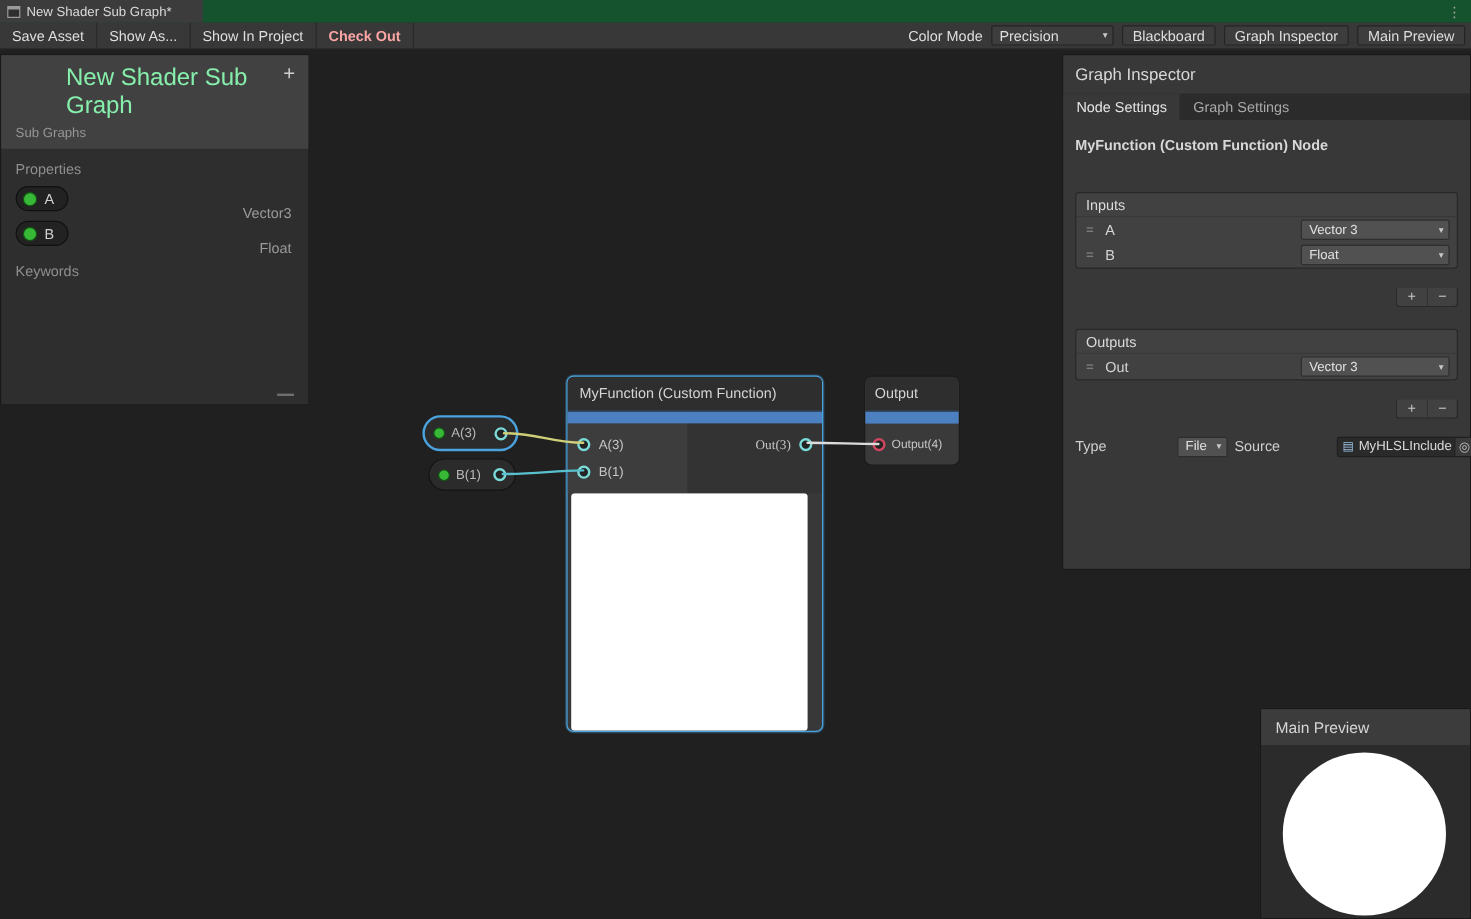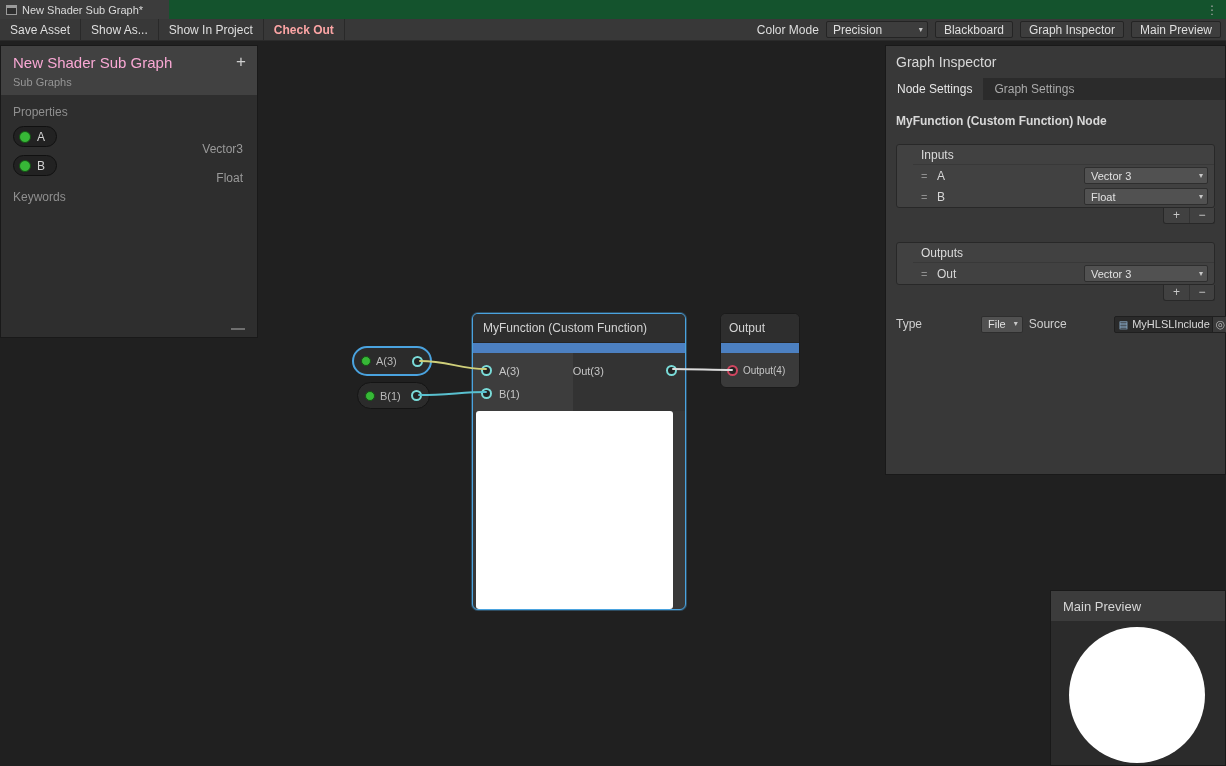--- a/index.html
+++ b/index.html
@@ -58,7 +58,7 @@
     background:#2e2e2e; border:1px solid #191919; z-index:5;
   }
   .bb-header { background:#414141; padding:8px 10px 7px 12px; position:relative; }
-  .bb-title { font-size:15px; color:#f9a8d4; }
+  .bb-title { font-size:20px; color:#86efac;margin-left:42px; }
   .bb-add { position:absolute; right:11px; top:7px; font-size:17px; color:#cfcfcf; line-height:17px; }
   .bb-sub { font-size:11px; color:#969696; margin-top:5px; }
   .bb-section { font-size:12px; color:#8f8f8f; padding:10px 12px 3px; }

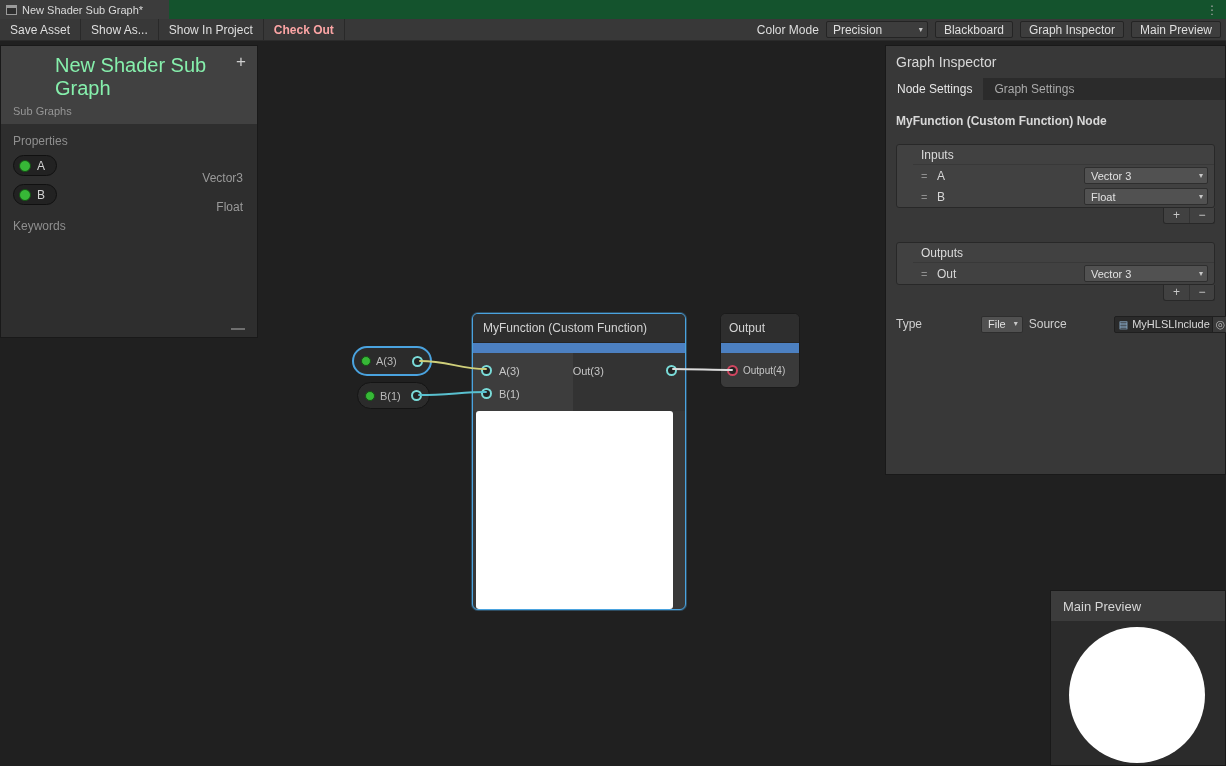--- a/index.html
+++ b/index.html
@@ -84,7 +84,7 @@
   .insp-tab { display:flex; align-items:center; padding:0 11px; font-size:12px; color:#a9a9a9; }
   .insp-tab.active { background:#383838; color:#e6e6e6; }
   .insp-node-header { padding:14px 10px 16px; font-size:12px; font-weight:bold; color:#d8d8d8; }
-  .insp-group { margin:0 10px; background:#414141; border:1px solid #282828; border-radius:3px;padding-left:16px; }
+  .insp-group { margin:16px 10px; background:#414141; border:1px solid #282828; border-radius:3px; }
   .insp-group.outputs { margin-top:18px; }
   .insp-group-title { padding:3px 8px 2px; font-size:12px; color:#dcdcdc; border-bottom:1px solid #383838; }
   .insp-row { display:flex; align-items:center; height:21px; padding:0 6px 0 8px; }

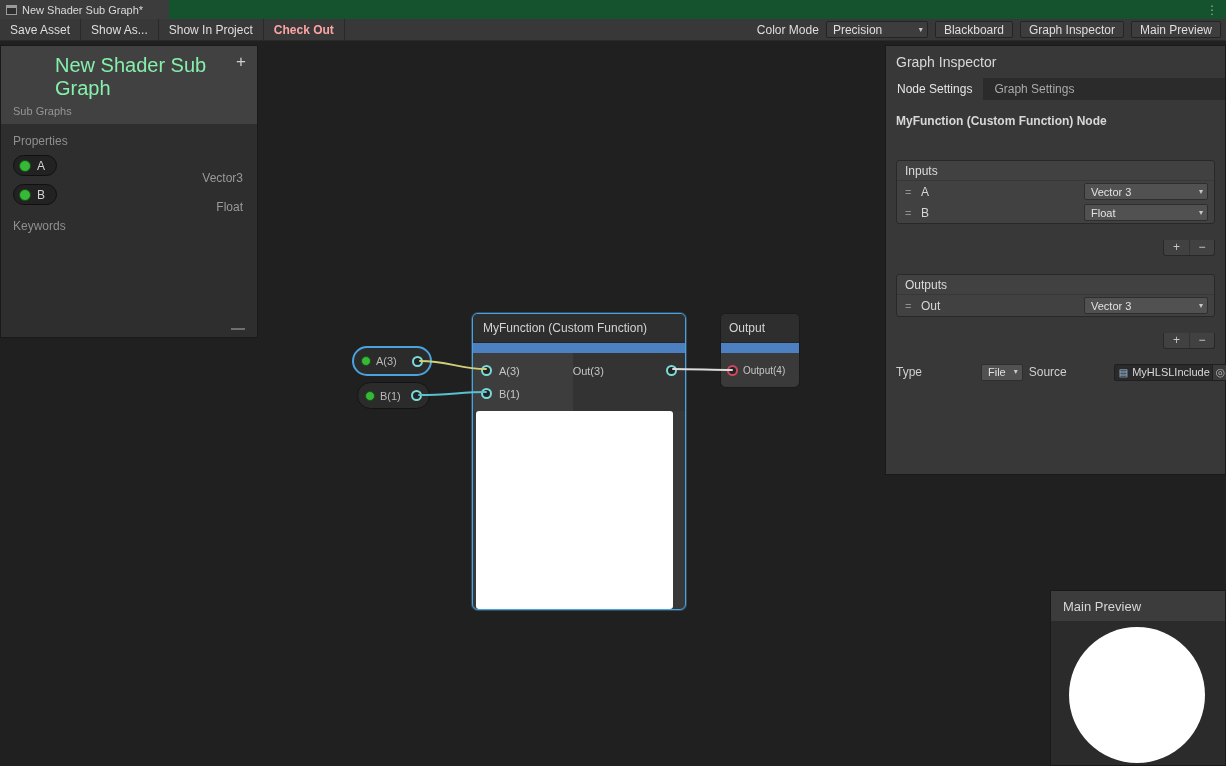--- a/index.html
+++ b/index.html
@@ -140,7 +140,7 @@
   .ports-left { width:47%; background:#3d3d3d; padding-top:6px; }
   .ports-right { width:53%; background:#333333; padding-top:6px; }
   .port-row { display:flex; align-items:center; gap:7px; height:23px; padding-left:8px; }
-  .port-row.out { justify-content:space-between; padding-right:8px; padding-left:0; }
+  .port-row.out { justify-content:flex-end; padding-right:8px; padding-left:0;font-family:Liberation Serif, serif; }
   .port-circle { width:11px; height:11px; border-radius:50%; border:2px solid #7adbd8; background:#232323; flex:none; }
   .port-circle.red { border-color:#cf4660; }
   .port-label { font-size:11px; color:#c6c6c6; }

